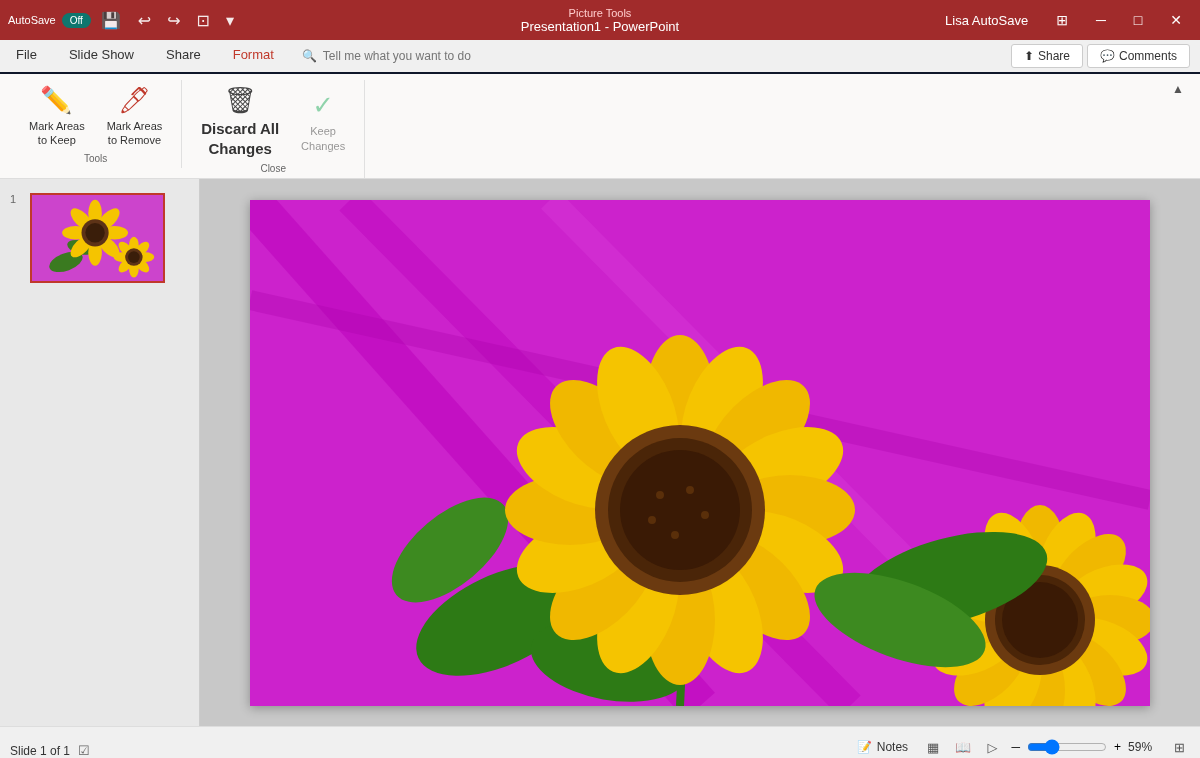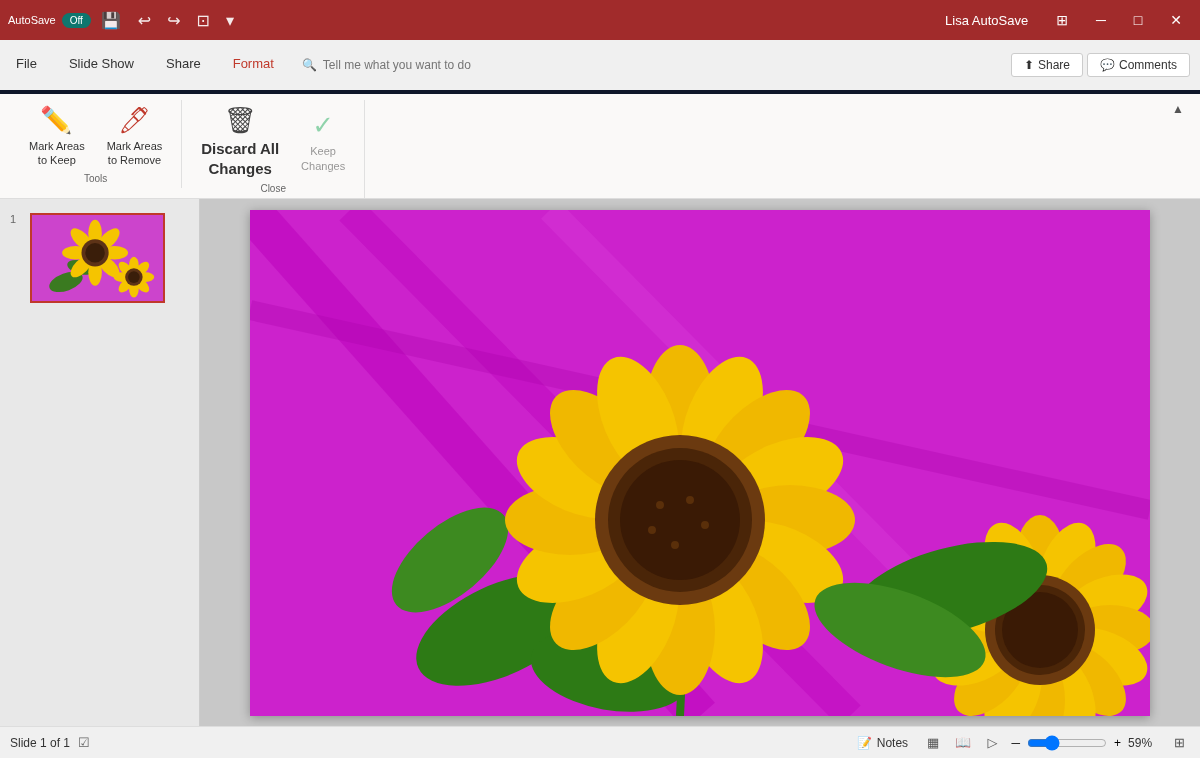--- a/index.html
+++ b/index.html
@@ -195,6 +195,10 @@
     <button class="title-icon-btn">↪</button>
     <button class="title-icon-btn">⊡</button>
     <button class="title-icon-btn">▾</button>
+  </div>
+  <div style="position:absolute;left:50%;transform:translateX(-50%);display:flex;flex-direction:column;align-items:center;">
+    <span style="font-size:11px;color:#ffcccc;">Picture Tools</span>
+    <span style="font-size:13px;color:white;">Presentation1 - PowerPoint</span>
   </div>
   <div id="user-section">
     <span style="font-size:13px;color:white;margin-right:10px;">Lisa AutoSave</span>

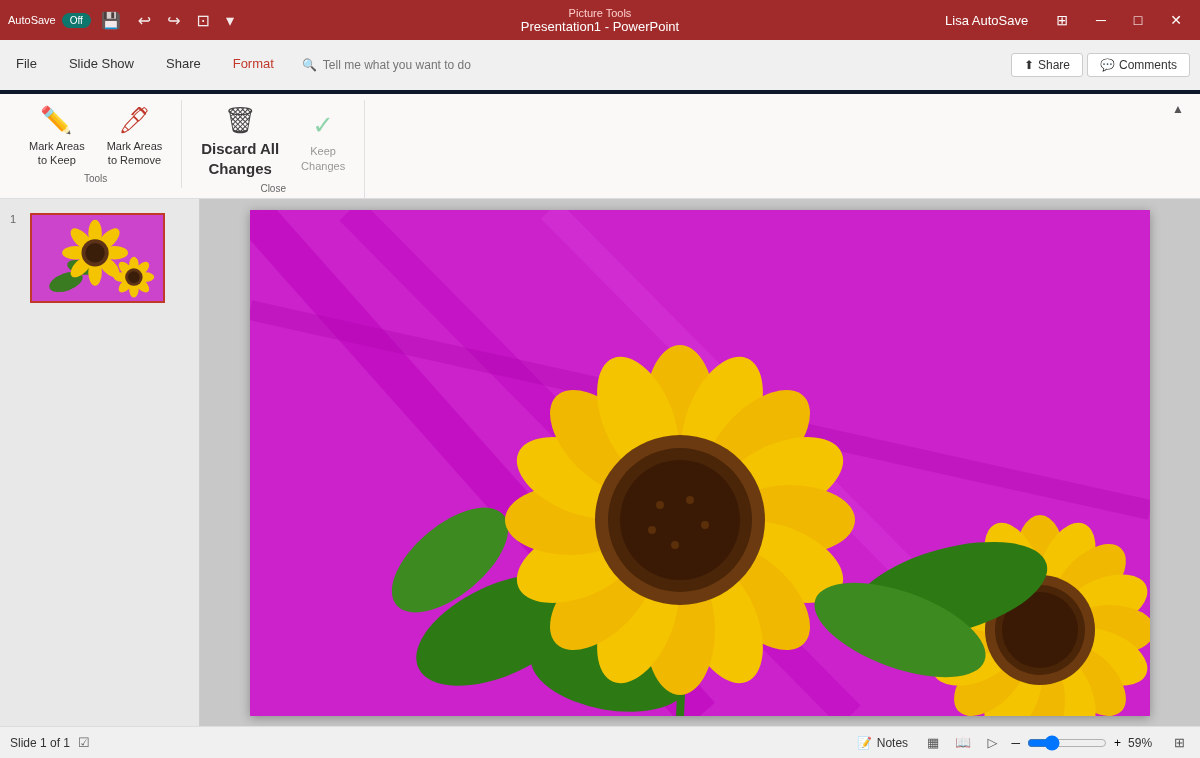--- a/index.html
+++ b/index.html
@@ -23,10 +23,10 @@
     
     #tab-bar {
       background: #f0f0f0;
-      height: 54px;
+      height: 34px;
       display: flex;
       align-items: stretch;
-      border-bottom: 4px solid #0f172a;
+      border-bottom: 2px solid #0f172a;
       flex-shrink: 0;
     }
     .tab-item {

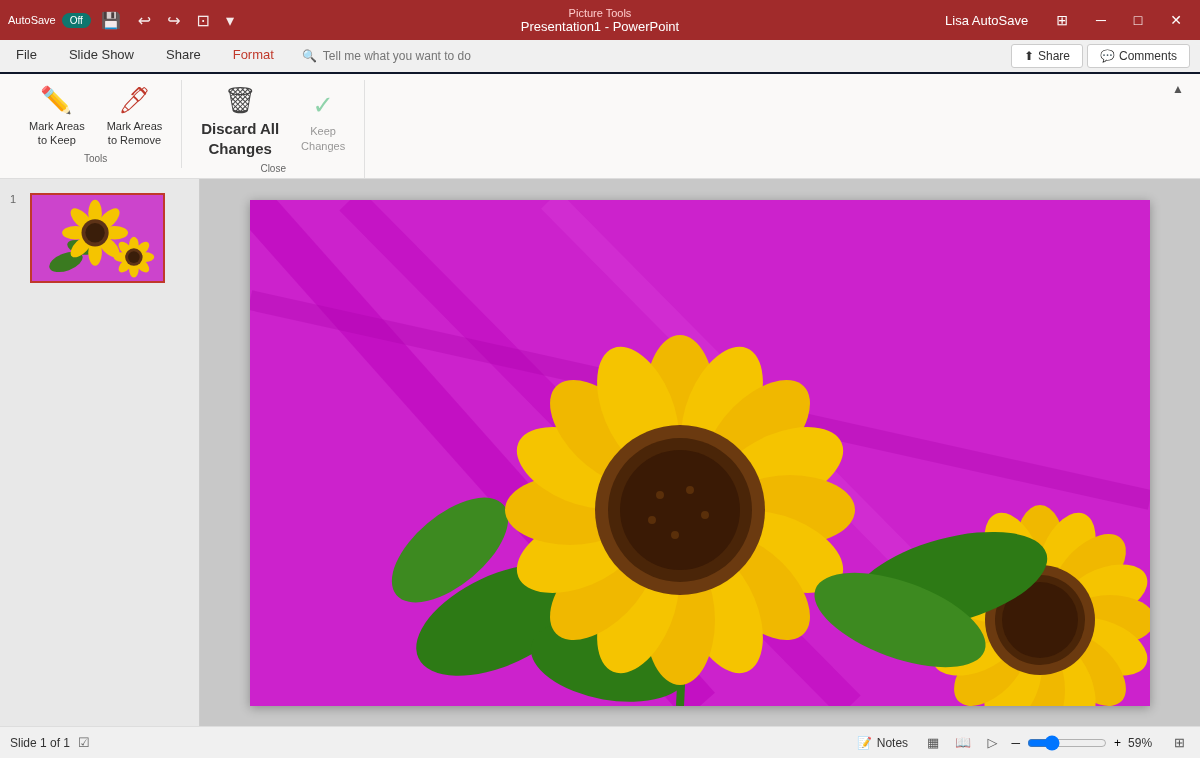--- a/index.html
+++ b/index.html
@@ -169,7 +169,7 @@
       background: #f0f0f0;
       border-top: 1px solid #ddd;
       display: flex;
-      align-items: center;
+      align-items: flex-end;
       padding: 0 10px;
       flex-shrink: 0;
     }

